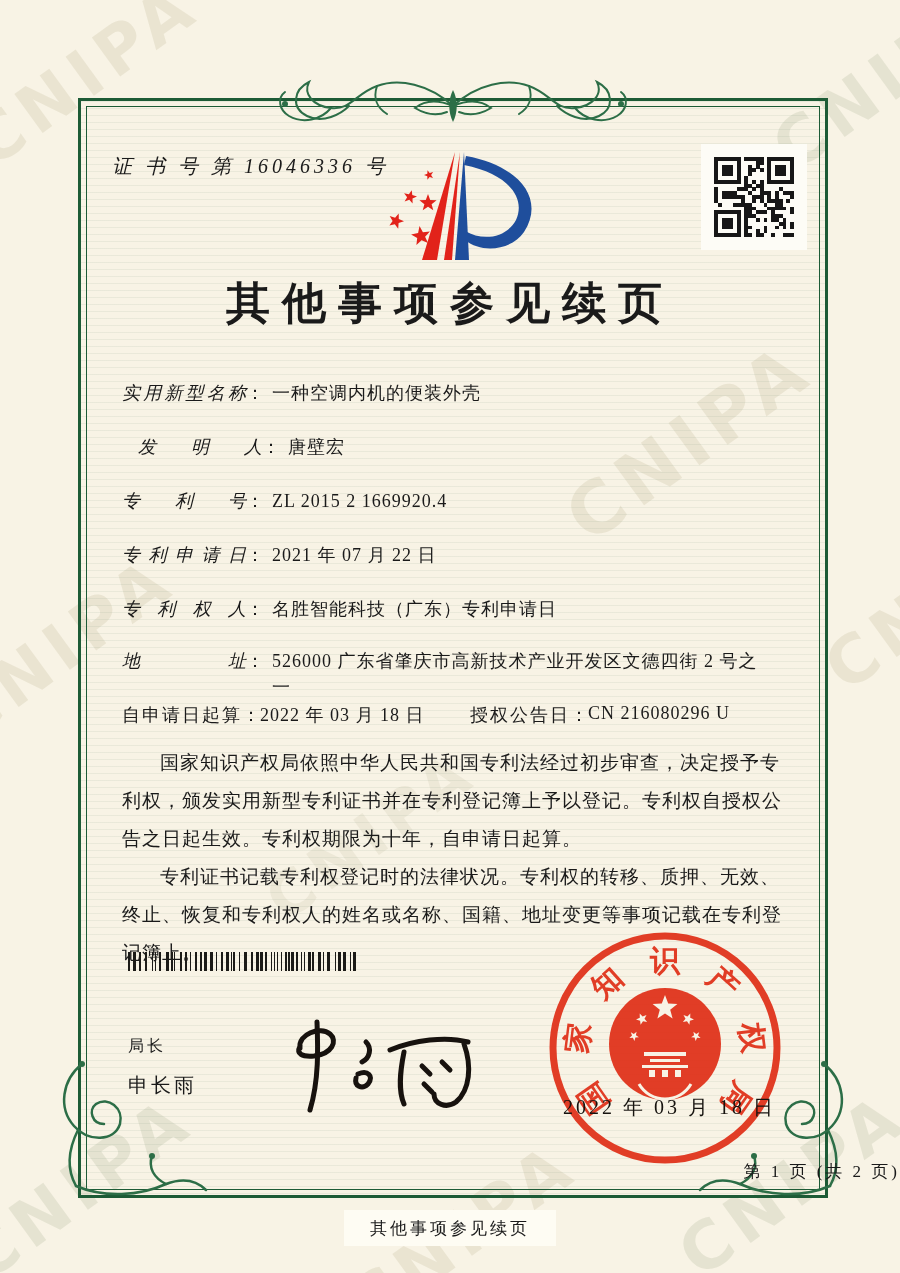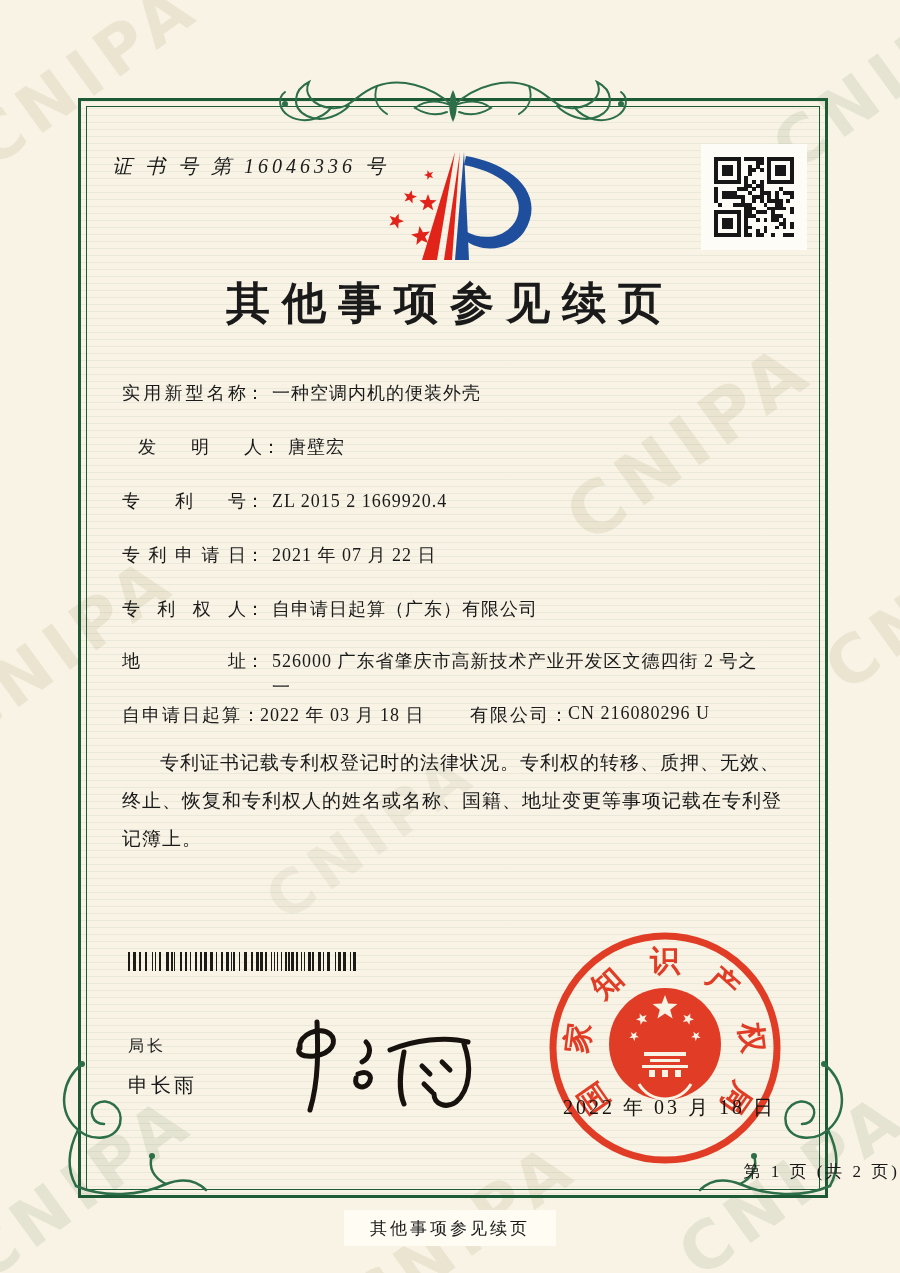--- a/index.html
+++ b/index.html
@@ -40,7 +40,7 @@
     font-size:44px;font-weight:bold;letter-spacing:12px;
   }
   .field{position:absolute;left:122px;z-index:2;font-size:18px;line-height:26px;}
-  .flabel{display:inline-block;width:124px;text-align:justify;text-align-last:justify;vertical-align:top;}
+  .flabel{display:inline-block;width:124px;text-align:justify;text-align-last:justify;vertical-align:top;font-style:italic;}
   .fcolon{display:inline-block;vertical-align:top;margin-right:8px;}
   .fvalue{display:inline-block;vertical-align:top;max-width:550px;white-space:pre-line;letter-spacing:1px;}
   .f1{top:380px;} .f2{top:434px;margin-left:16px;} .f3{top:488px;} .f4{top:542px;} .f5{top:596px;} .f6{top:648px;}

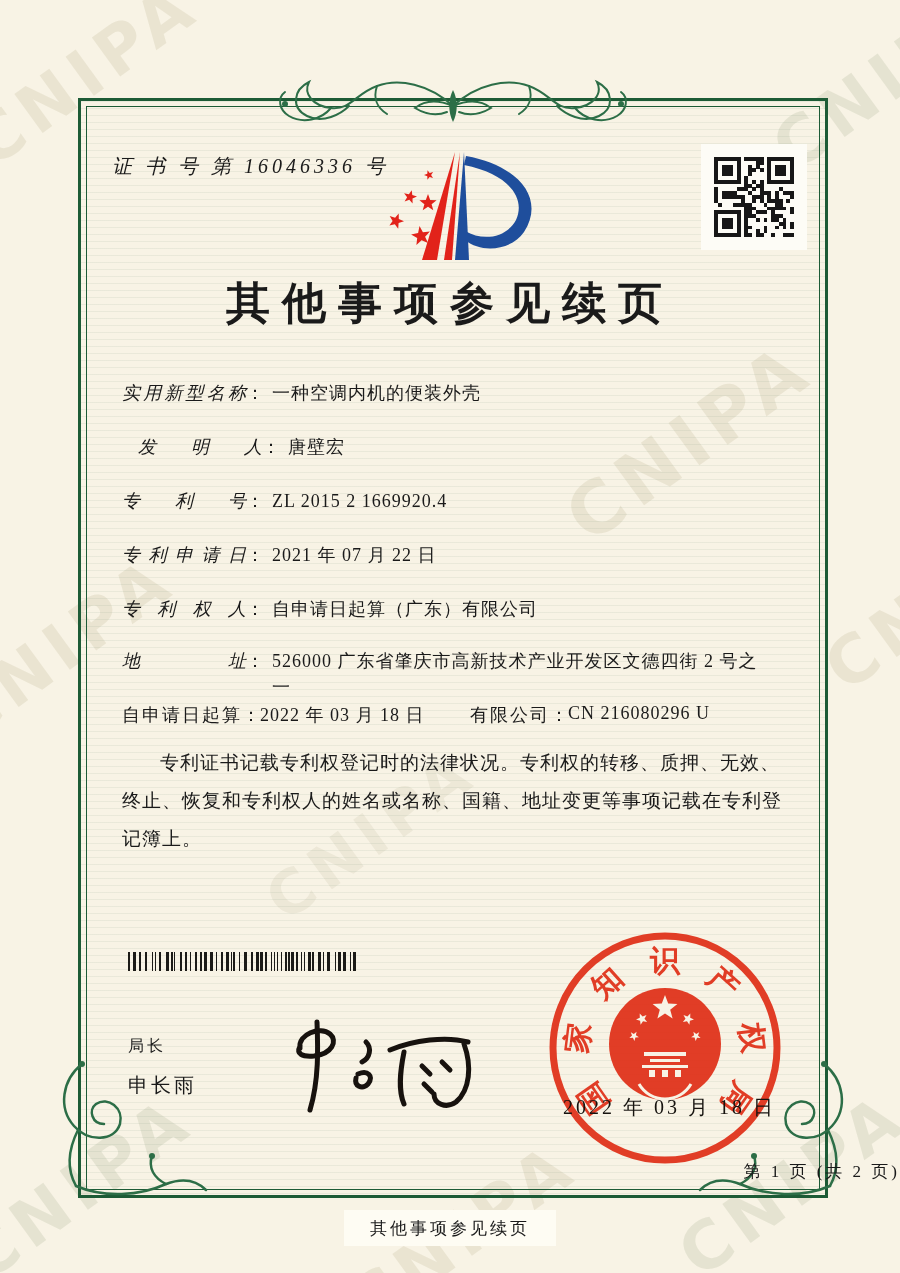--- a/index.html
+++ b/index.html
@@ -374,7 +374,7 @@
   <span class="flabel">专利申请日</span><span class="fcolon">：</span><span class="fvalue">2021 年 07 月 22 日</span>
 </div>
 <div class="field f5">
-  <span class="flabel">专利权人</span><span class="fcolon">：</span><span class="fvalue">自申请日起算（广东）有限公司</span>
+  <span class="flabel">专利权人</span><span class="fcolon">：</span><span class="fvalue">名胜智能科技（广东）专利申请日</span>
 </div>
 <div class="field f6">
   <span class="flabel">地址</span><span class="fcolon">：</span><span class="fvalue">526000 广东省肇庆市高新技术产业开发区文德四街 2 号之

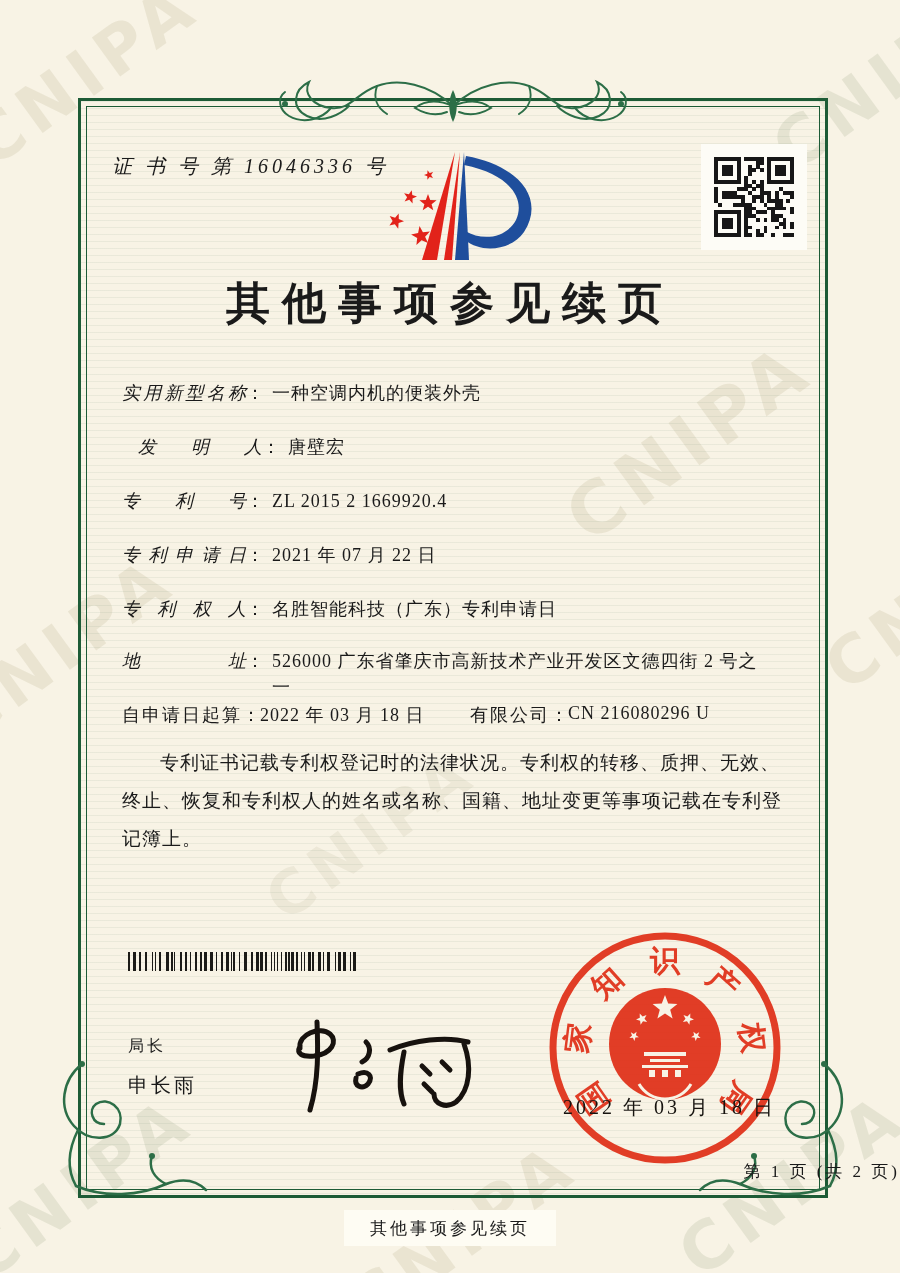--- a/index.html
+++ b/index.html
@@ -385,7 +385,7 @@
   <span class="glabel">自申请日起算</span><span>：</span><span class="fvalue">2022 年 03 月 18 日</span>
 </div>
 <div class="grant grant-no">
-  <span class="glabel">有限公司</span><span>：</span><span class="fvalue">CN 216080296 U</span>
+  <span class="glabel">授权公告日</span><span>：</span><span class="fvalue">CN 216080296 U</span>
 </div>
 
 <div class="paragraphs">

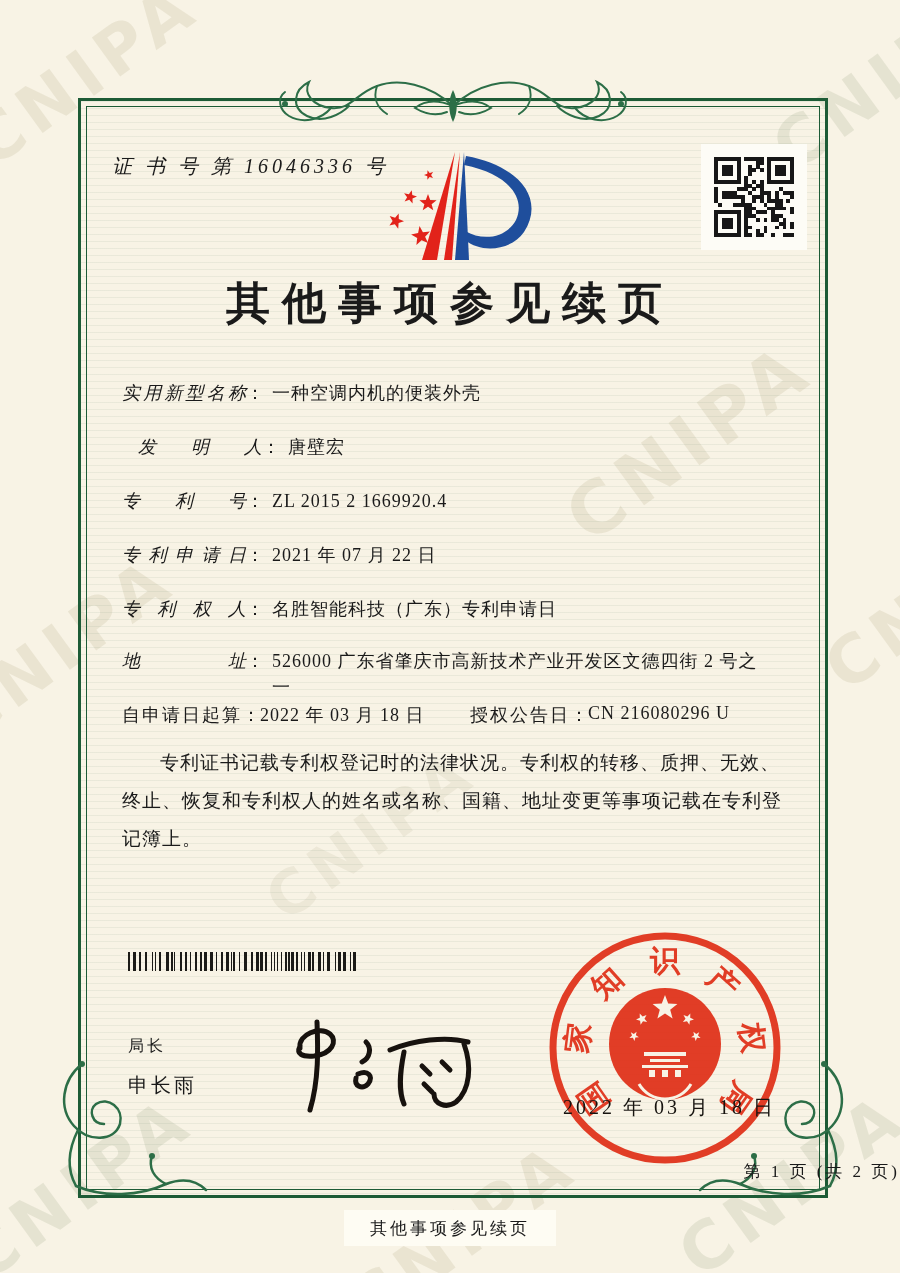--- a/index.html
+++ b/index.html
@@ -389,6 +389,7 @@
 </div>
 
 <div class="paragraphs">
+  <p>国家知识产权局依照中华人民共和国专利法经过初步审查，决定授予专利权，颁发实用新型专利证书并在专利登记簿上予以登记。专利权自授权公告之日起生效。专利权期限为十年，自申请日起算。</p>
   <p>专利证书记载专利权登记时的法律状况。专利权的转移、质押、无效、终止、恢复和专利权人的姓名或名称、国籍、地址变更等事项记载在专利登记簿上。</p>
 </div>
 

